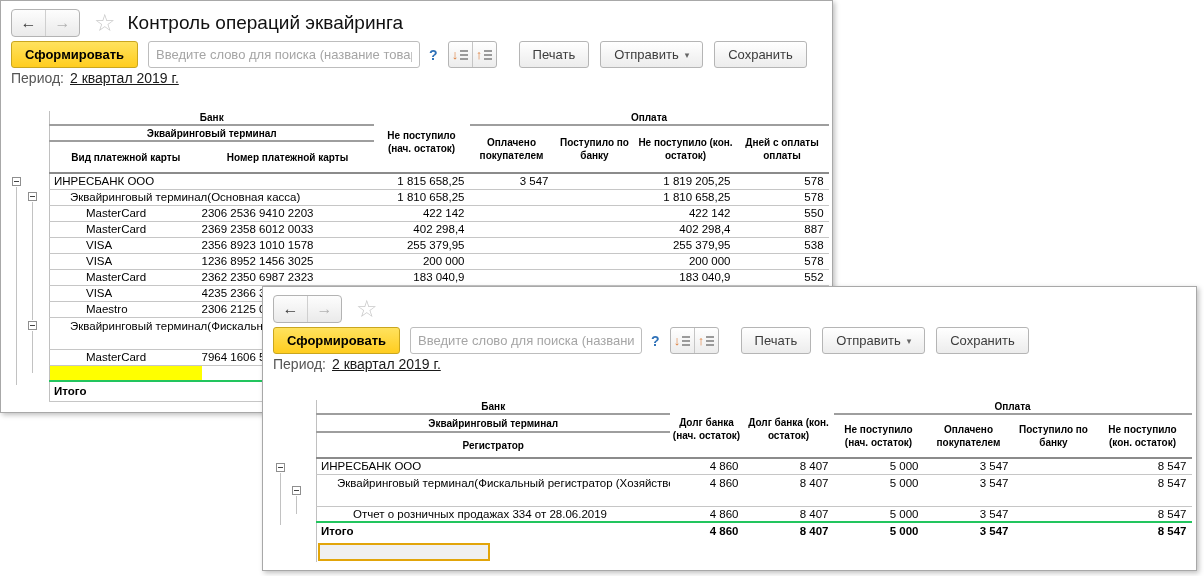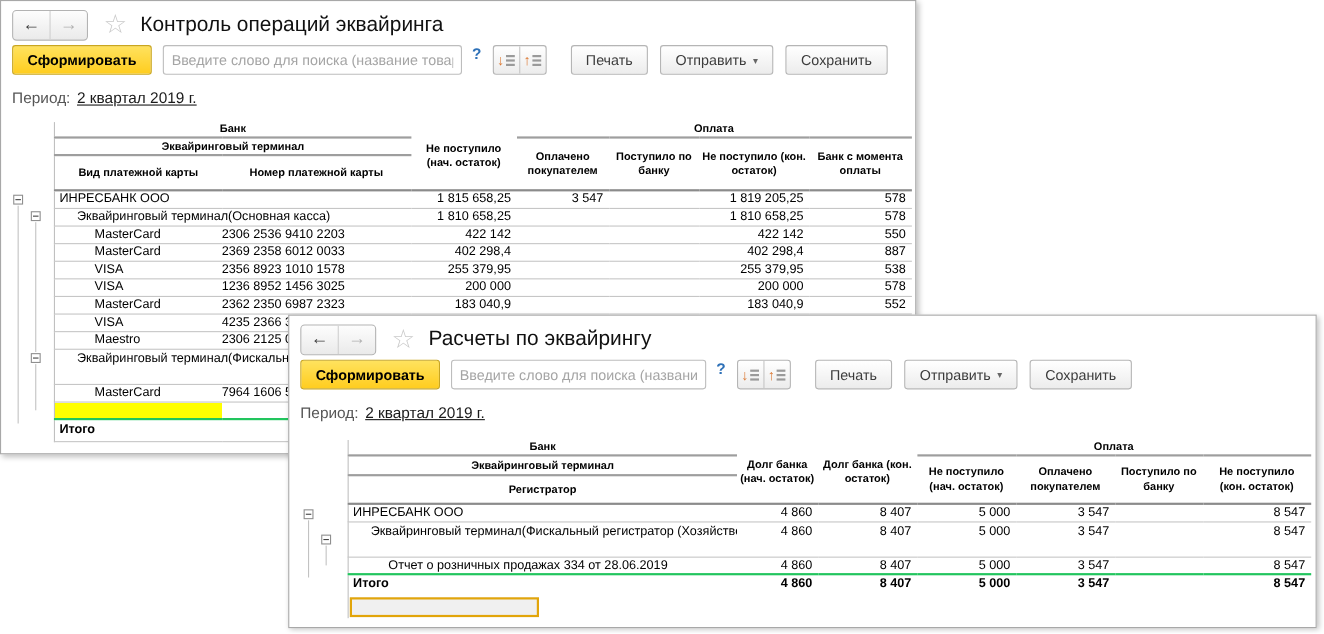--- a/index.html
+++ b/index.html
@@ -21,7 +21,7 @@
   .wtitle{margin-left:12px;font-size:19px;color:#111;white-space:nowrap}
 
   
-  .tbar{position:absolute;left:10px;top:40px;display:flex;}
+  .tbar{position:absolute;left:10px;top:40px;display:flex;align-items:center}
   .btn{height:27px;box-sizing:border-box;display:flex;align-items:center;justify-content:center;
        border:1px solid #b5b5b5;border-radius:3px;background:linear-gradient(#ffffff,#ececec);
        font-size:13px;color:#3c3c3c;padding:0 13px;white-space:nowrap}

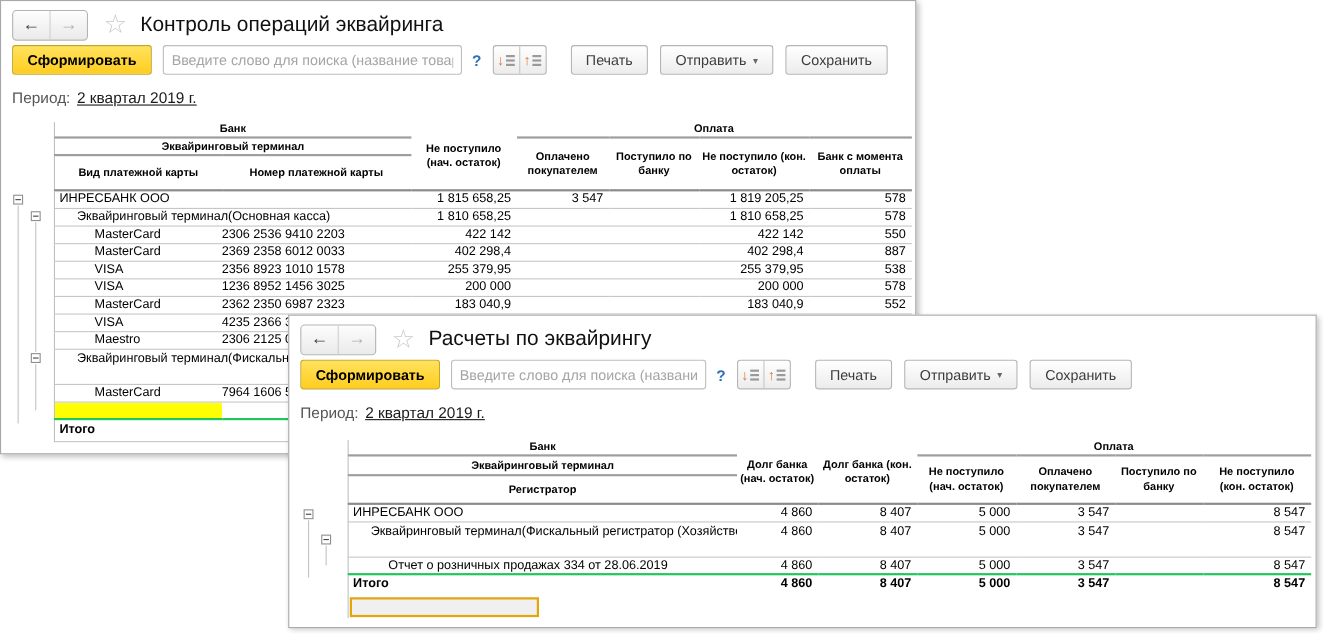--- a/index.html
+++ b/index.html
@@ -44,7 +44,7 @@
   .caret{font-size:9px;color:#666;margin-left:6px}
 
   
-  .period{position:absolute;left:10px;top:80px;font-size:14px;white-space:nowrap}
+  .period{position:absolute;left:10px;top:69px;font-size:14px;white-space:nowrap}
   .plabel{color:#555}
   .plink{color:#1a1a1a;text-decoration:underline;margin-left:6px}
 

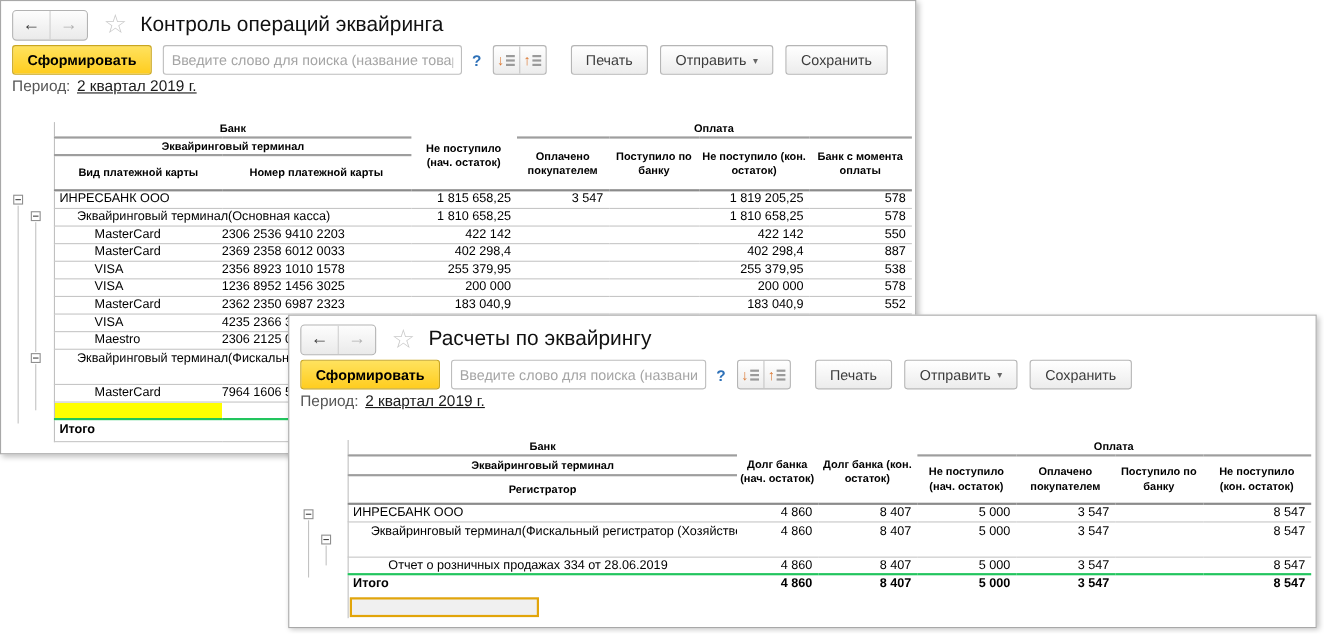--- a/index.html
+++ b/index.html
@@ -166,7 +166,7 @@
           <th rowspan="2" class="hb">Оплачено покупателем</th>
           <th rowspan="2" class="hb">Поступило по банку</th>
           <th rowspan="2" class="hb">Не поступило (кон. остаток)</th>
-          <th rowspan="2" class="hb">Банк с момента оплаты</th>
+          <th rowspan="2" class="hb">Дней с оплаты оплаты</th>
         </tr>
         <tr class="h32">
           <th class="hb">Вид платежной карты</th>

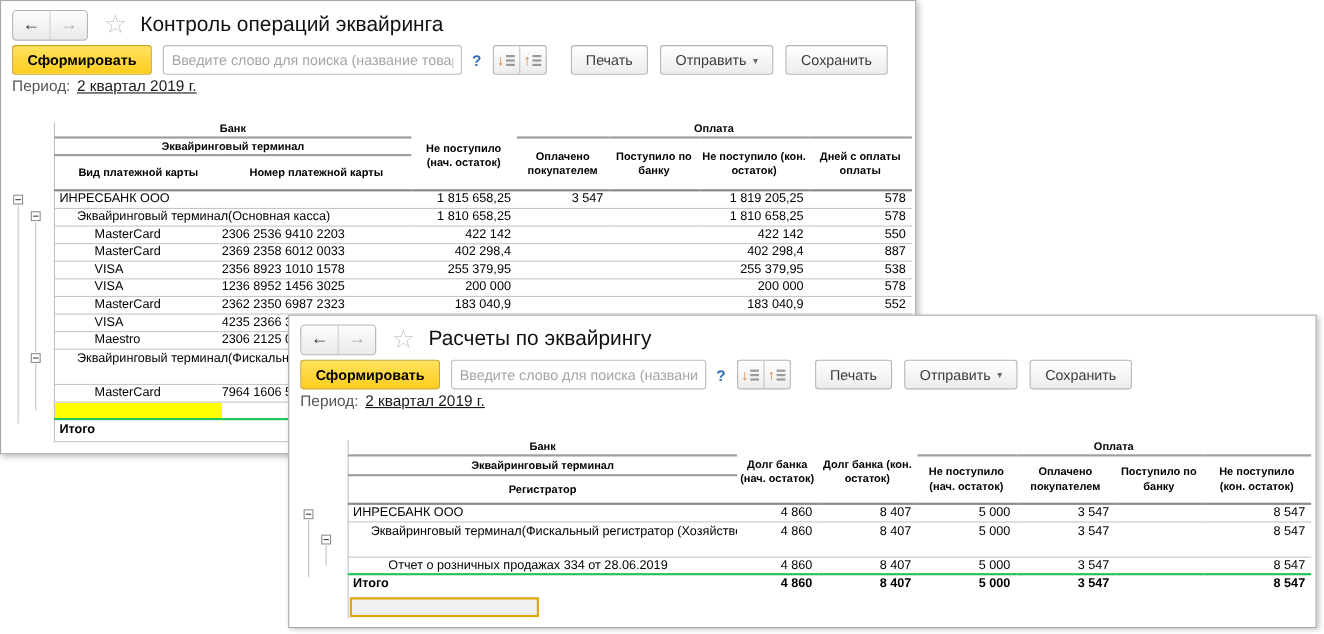--- a/index.html
+++ b/index.html
@@ -300,7 +300,6 @@
       <div class="navbtn fwd">→</div>
     </div>
     <div class="star">☆</div>
-    <div class="wtitle">Расчеты по эквайрингу</div>
   </div>
 
   <div class="tbar">

